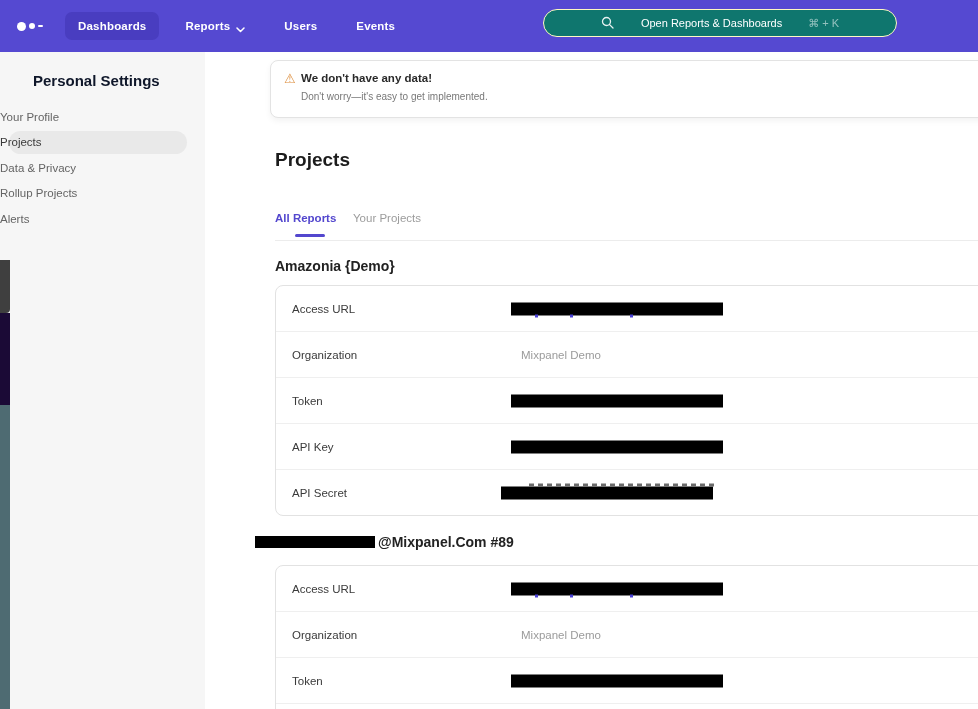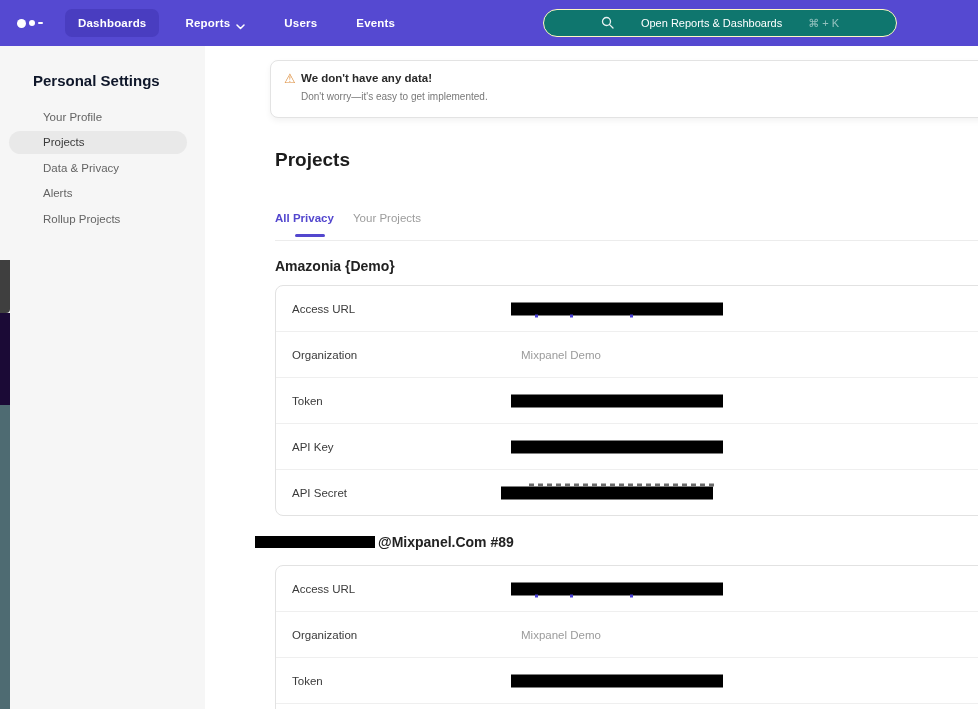--- a/index.html
+++ b/index.html
@@ -7,7 +7,7 @@
               font-family:"Liberation Sans", sans-serif; position:relative; }
 
   
-  .topbar { position:absolute; left:0; top:0; width:978px; height:46px;
+  .topbar { position:absolute; left:0; top:0; width:978px; height:52px;
             background:#5549d1; display:flex; align-items:center; z-index:30; }
   .logo { margin-left:17px; width:36px; display:flex; align-items:center; gap:3px; cursor:pointer; }
   .logo .d1 { width:9px; height:9px; border-radius:50%; background:#fff; }

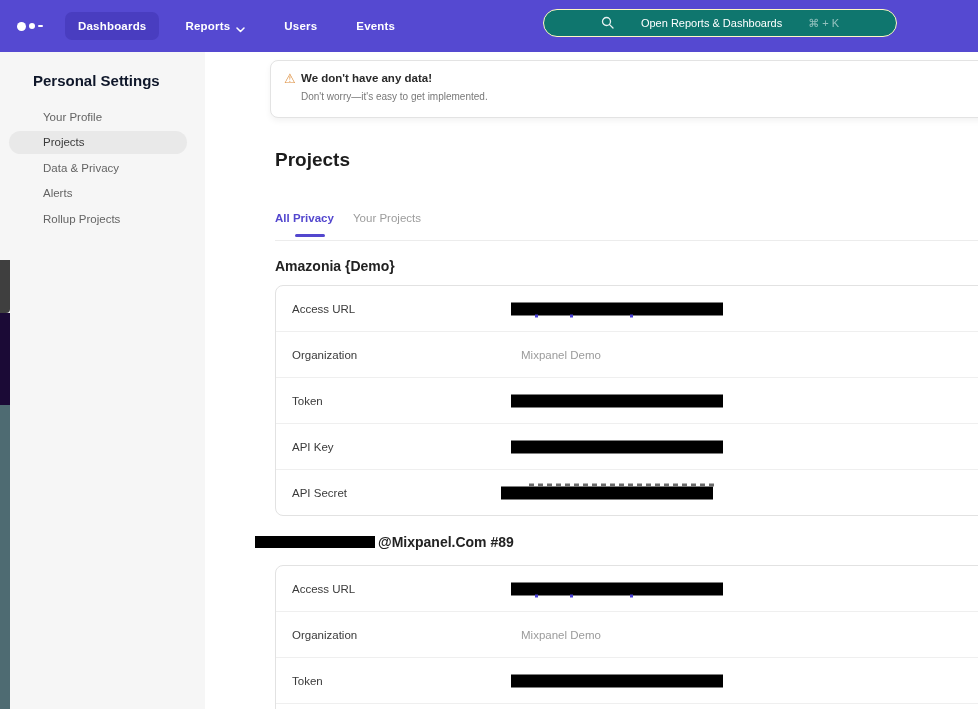--- a/index.html
+++ b/index.html
@@ -36,7 +36,7 @@
   .sidebar-title { position:absolute; left:33px; top:26px; font-size:15px; font-weight:700; color:#0f172a; }
   .side-list { position:absolute; left:0; top:58px; width:205px; }
   .side-item { position:relative; height:25.5px; display:flex; align-items:center;
-               padding-left:43px; font-size:11.5px; color:#646464; cursor:pointer; }
+               font-size:11.5px; color:#646464; cursor:pointer; }
   .side-item span { position:relative; z-index:2; }
   .side-item.active { color:#3a3a3a; }
   .side-item.active::before { content:''; position:absolute; left:9px; right:18px; top:1px; bottom:1px;

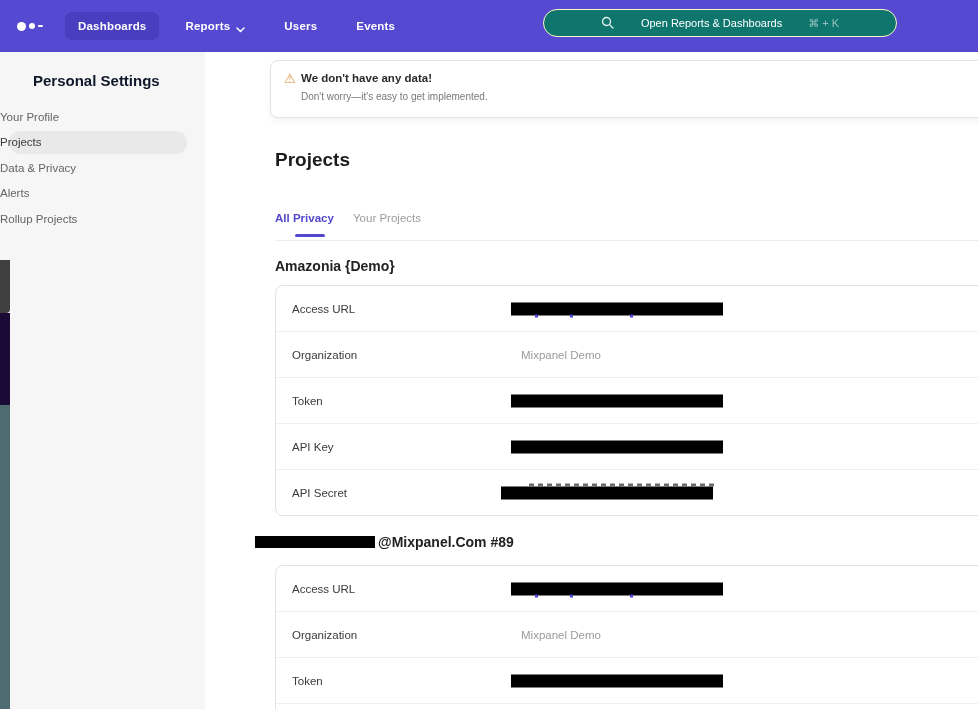--- a/index.html
+++ b/index.html
@@ -139,10 +139,10 @@
         <span>Data &amp; Privacy</span>
       </div>
     <div class="side-item">
+        <span>Rollup Projects</span>
+      </div>
+    <div class="side-item">
         <span>Alerts</span>
-      </div>
-    <div class="side-item">
-        <span>Rollup Projects</span>
       </div>
   </div>
 </aside>

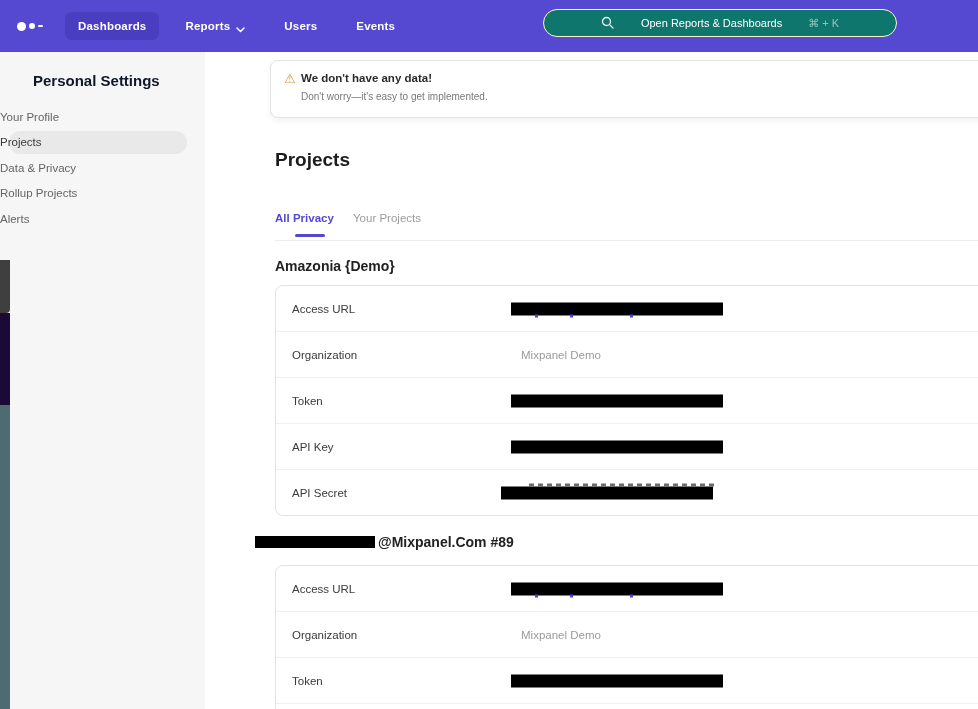--- a/index.html
+++ b/index.html
@@ -157,7 +157,7 @@
 
   <h1 class="page-title">Projects</h1>
 
-  <div class="tab t1">All Privacy</div>
+  <div class="tab t1">All Reports</div>
   <div class="tab t2">Your Projects</div>
   <div class="tab-underline"></div>
   <div class="tab-divider"></div>

